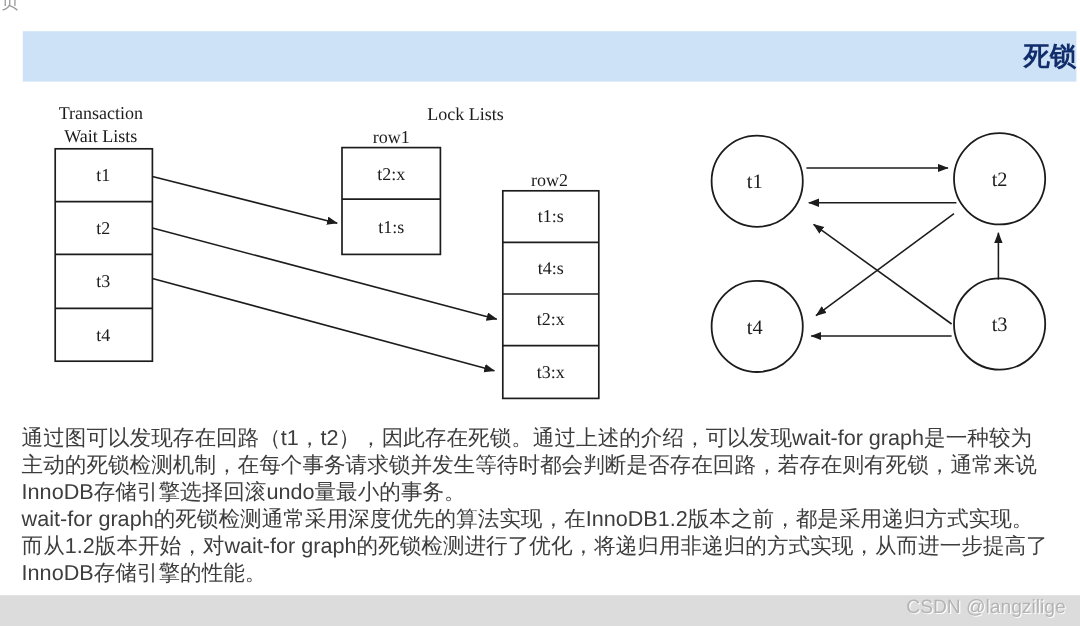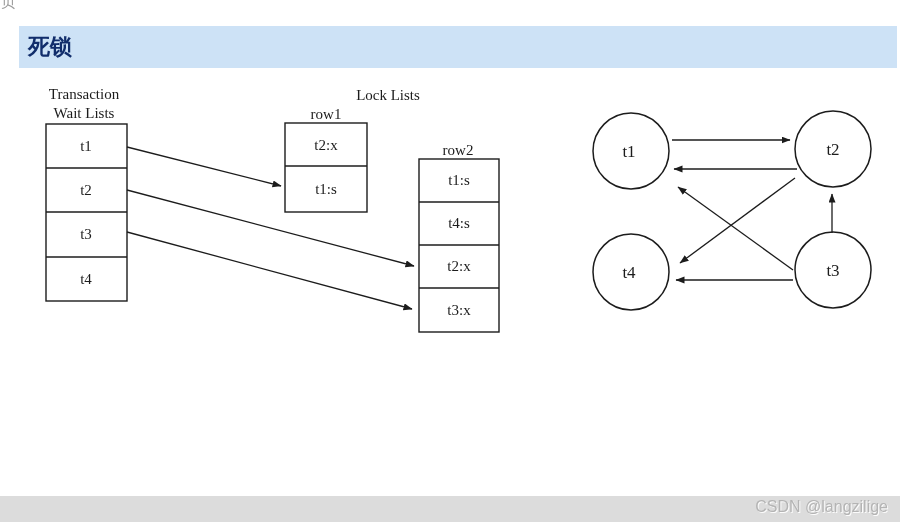--- a/index.html
+++ b/index.html
@@ -18,7 +18,7 @@
     position: absolute; top: 26px; left: 19px;
     width: 878px; height: 42px;
     background: #cde2f6;
-    display: flex; align-items: center;
+    display: flex; align-items: center; justify-content: flex-end;
   }
   .header-bar h1 {
     margin: 0; padding-left: 9px;

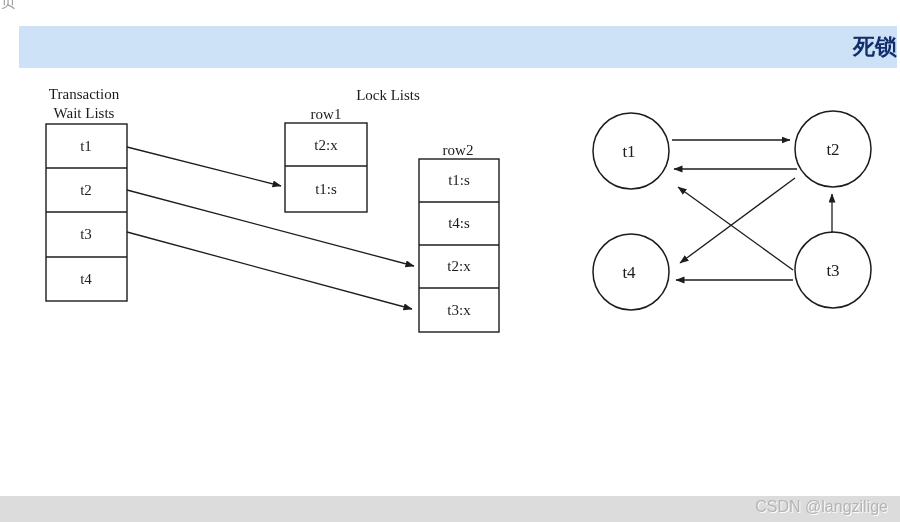--- a/index.html
+++ b/index.html
@@ -135,6 +135,7 @@
 </div>
 
 <div class="content">
+  <p>通过图可以发现存在回路（t1，t2），因此存在死锁。通过上述的介绍，可以发现wait-for graph是一种较为主动的死锁检测机制，在每个事务请求锁并发生等待时都会判断是否存在回路，若存在则有死锁，通常来说InnoDB存储引擎选择回滚undo量最小的事务。</p>
 </div>
 
 <div class="footer-band">

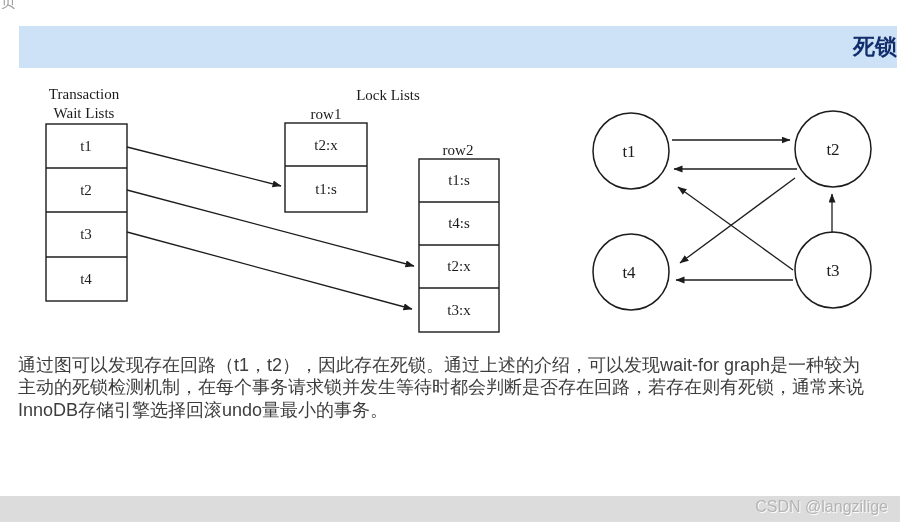--- a/index.html
+++ b/index.html
@@ -136,6 +136,7 @@
 
 <div class="content">
   <p>通过图可以发现存在回路（t1，t2），因此存在死锁。通过上述的介绍，可以发现wait-for graph是一种较为主动的死锁检测机制，在每个事务请求锁并发生等待时都会判断是否存在回路，若存在则有死锁，通常来说InnoDB存储引擎选择回滚undo量最小的事务。</p>
+  <p>wait-for graph的死锁检测通常采用深度优先的算法实现，在InnoDB1.2版本之前，都是采用递归方式实现。而从1.2版本开始，对wait-for graph的死锁检测进行了优化，将递归用非递归的方式实现，从而进一步提高了InnoDB存储引擎的性能。</p>
 </div>
 
 <div class="footer-band">

